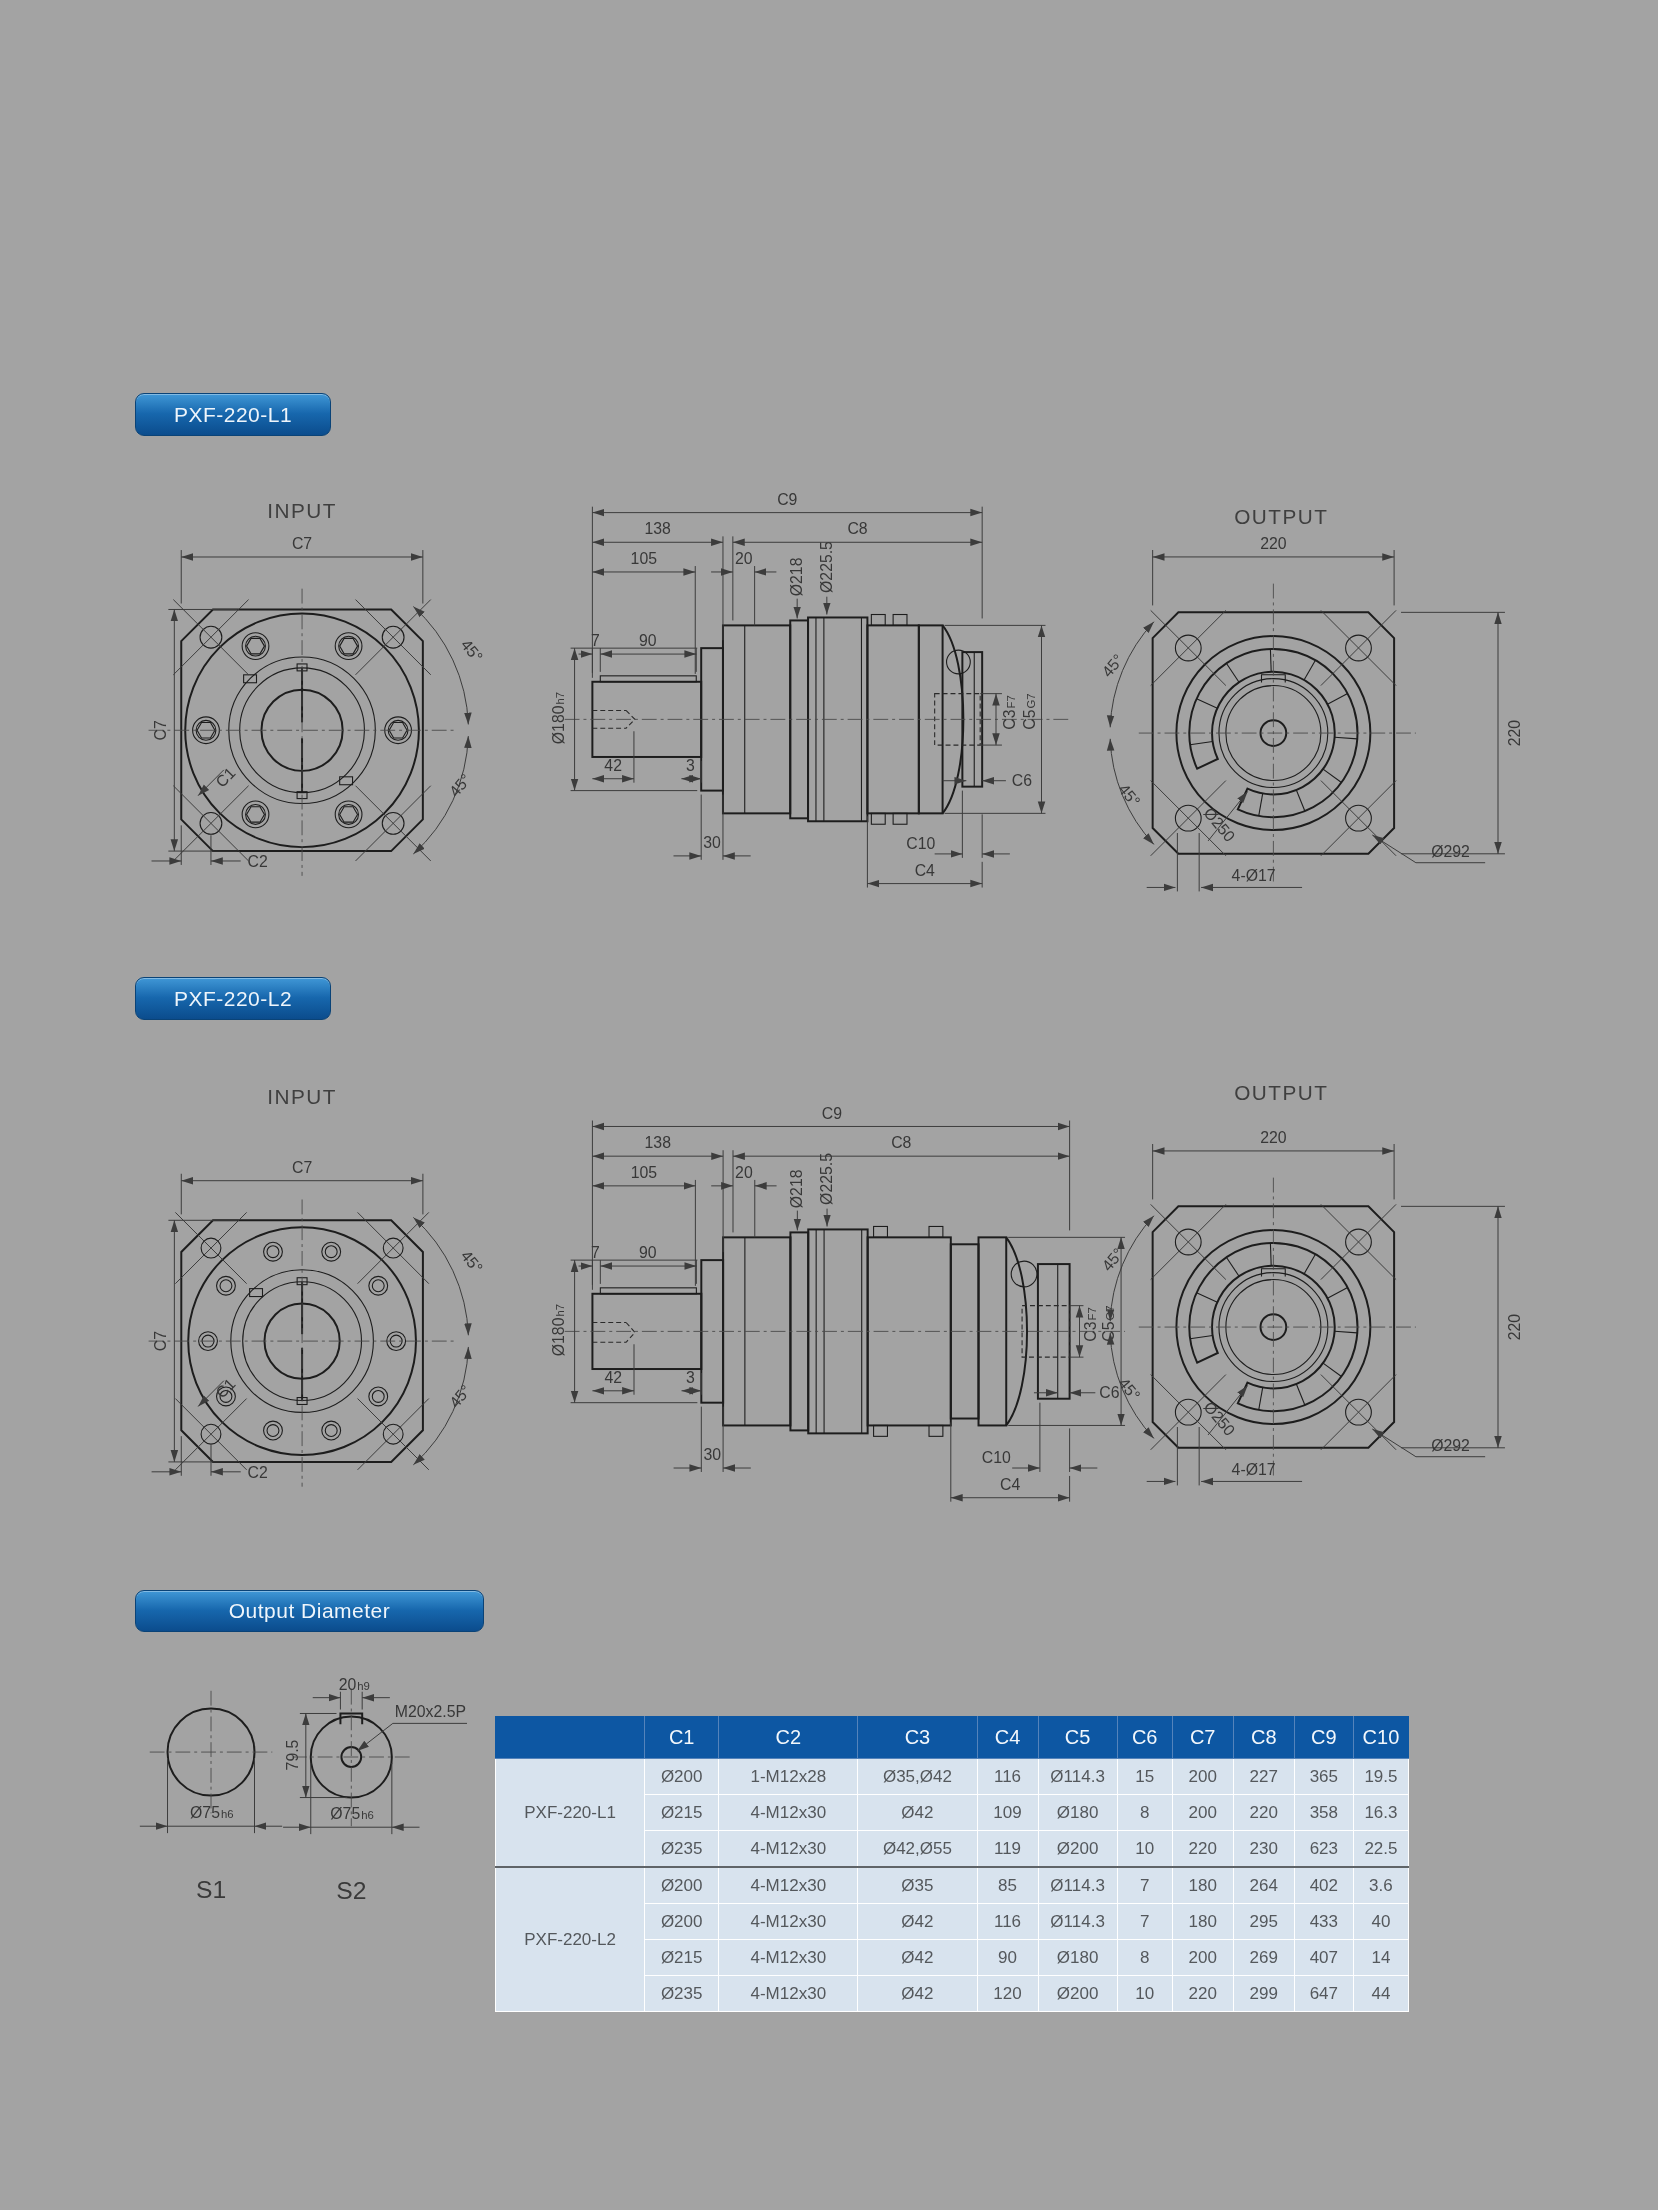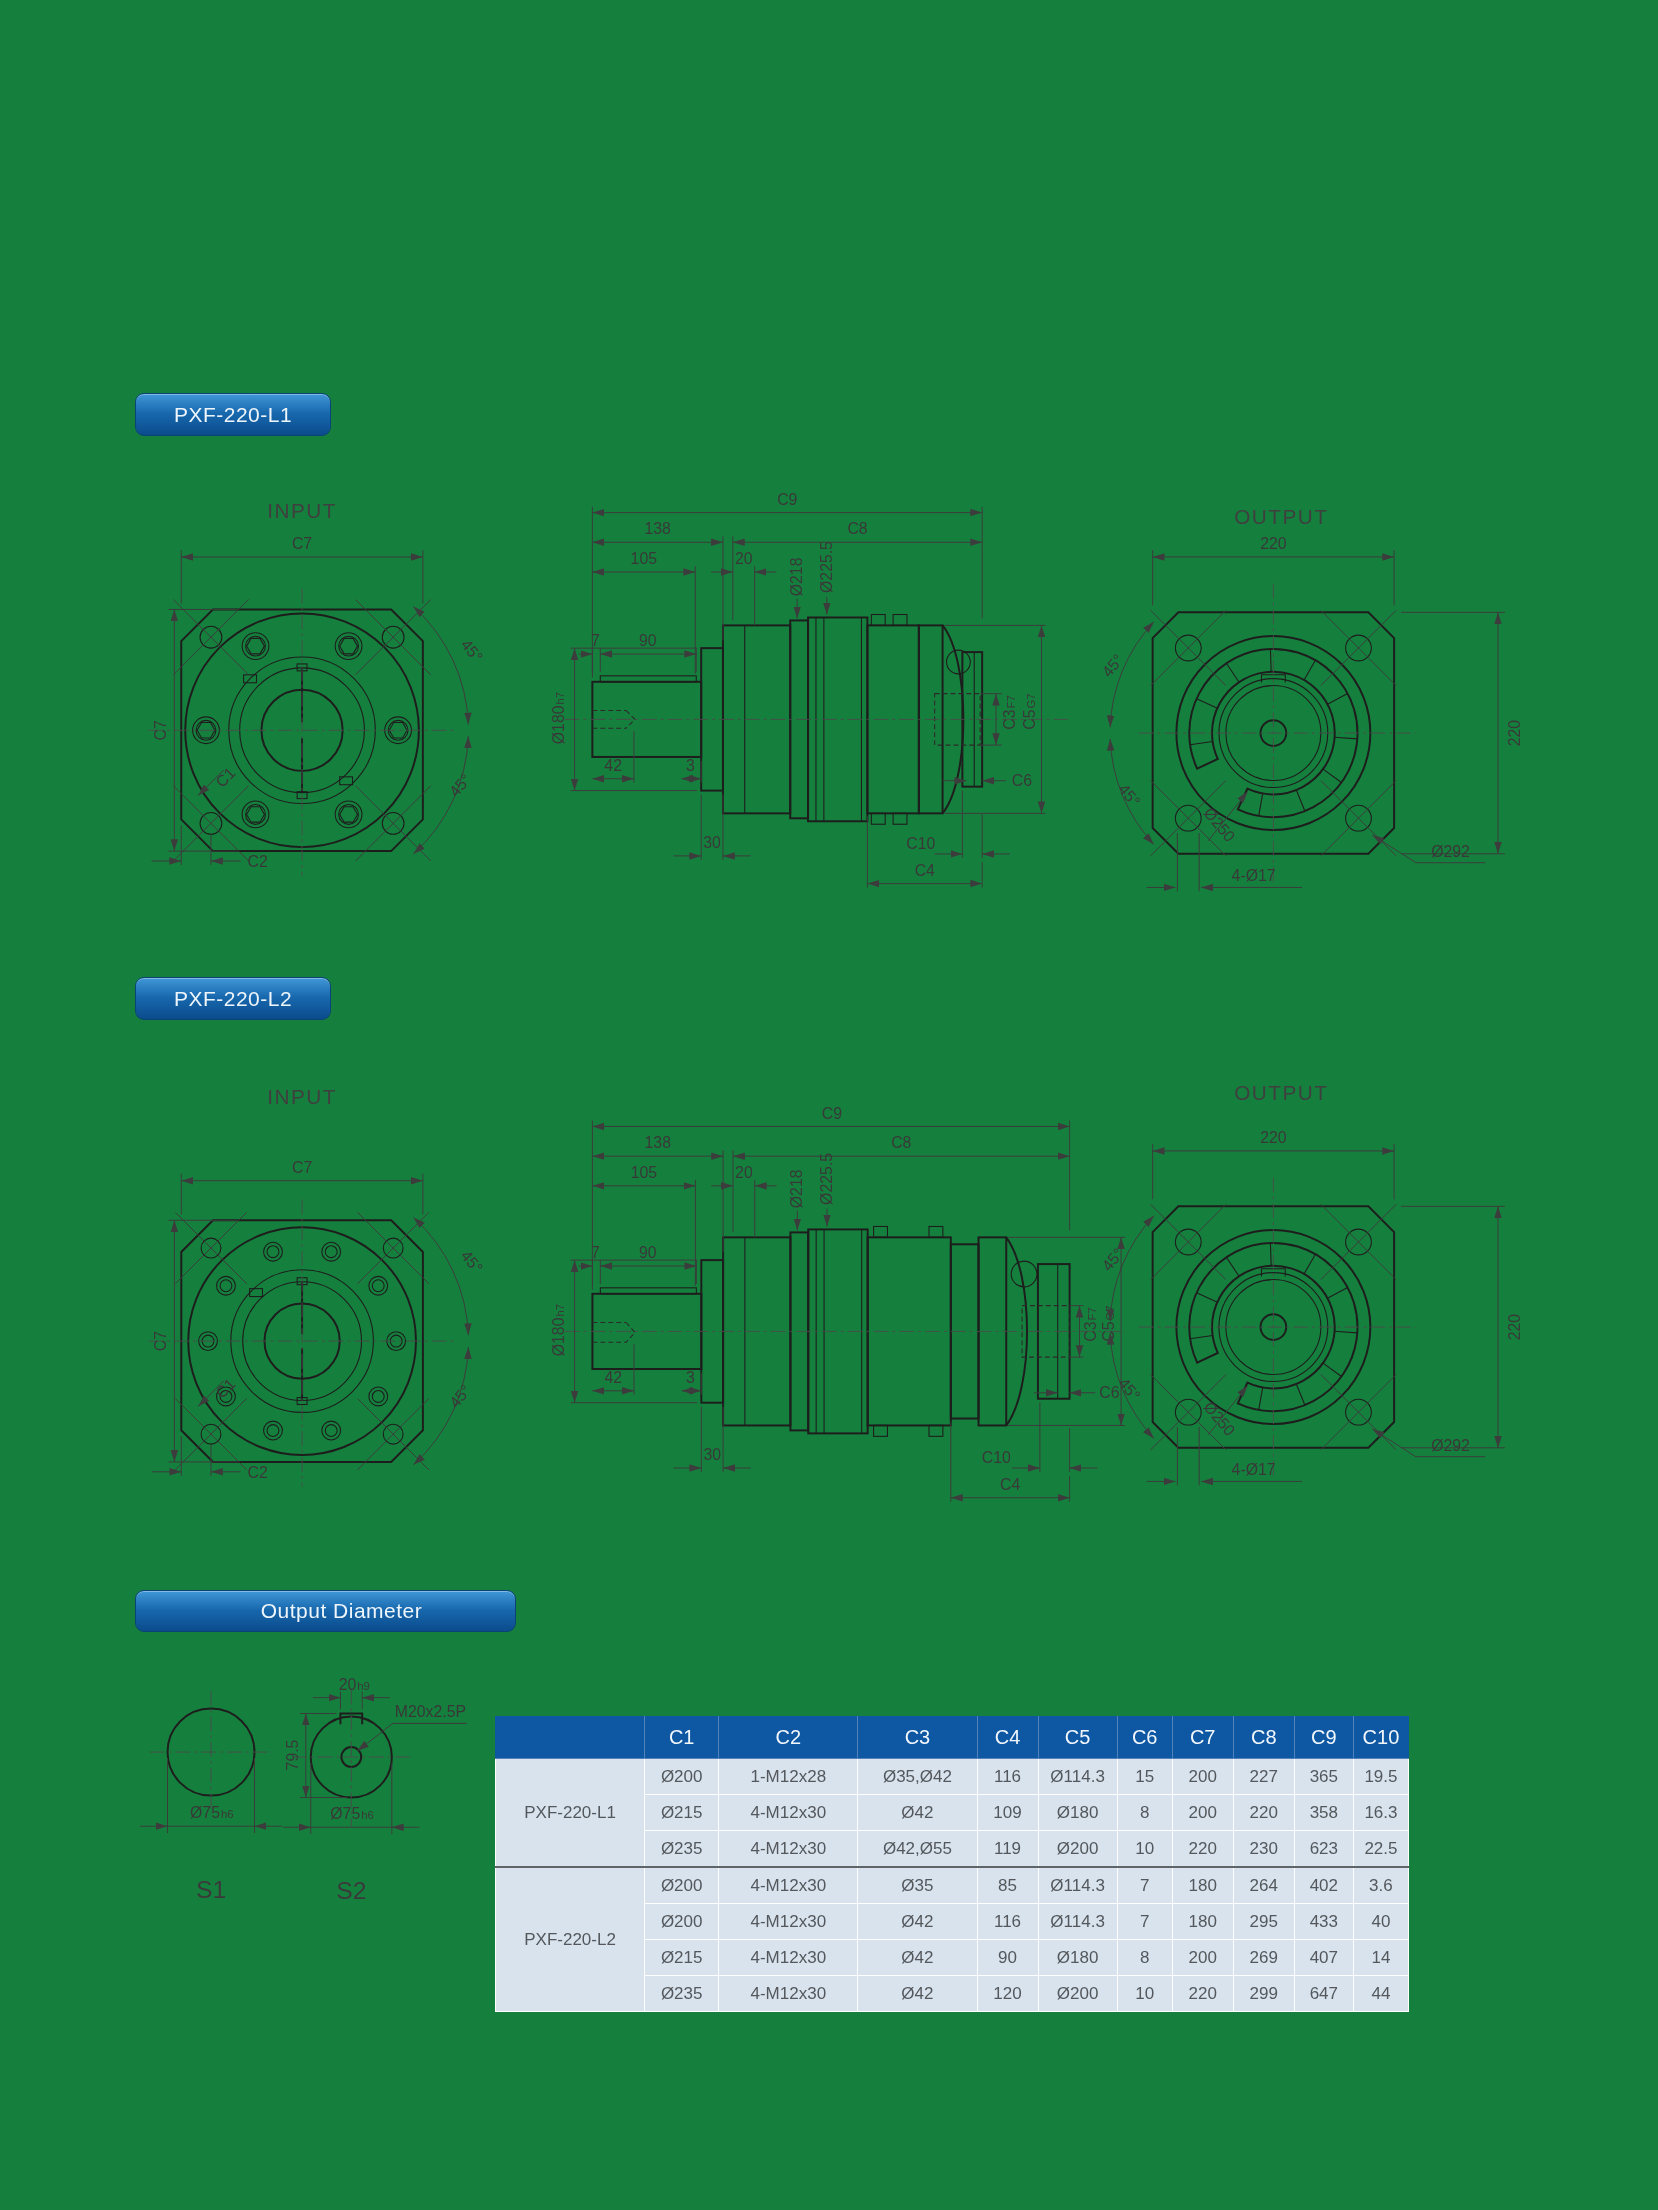--- a/index.html
+++ b/index.html
@@ -3,7 +3,7 @@
 <meta charset="utf-8">
 <style>
   html,body{margin:0;padding:0;background:#fff;}
-  .page{position:relative;width:1658px;height:2211px;background:#15803d;overflow:hidden;
+  .page{position:relative;width:1658px;height:2211px;background:#a3a3a3;overflow:hidden;
         font-family:"Liberation Sans",sans-serif;}
   .badge{position:absolute;display:flex;align-items:center;justify-content:center;
          background:linear-gradient(180deg,#4097d6 0%,#1767ad 48%,#0b4c8d 100%);

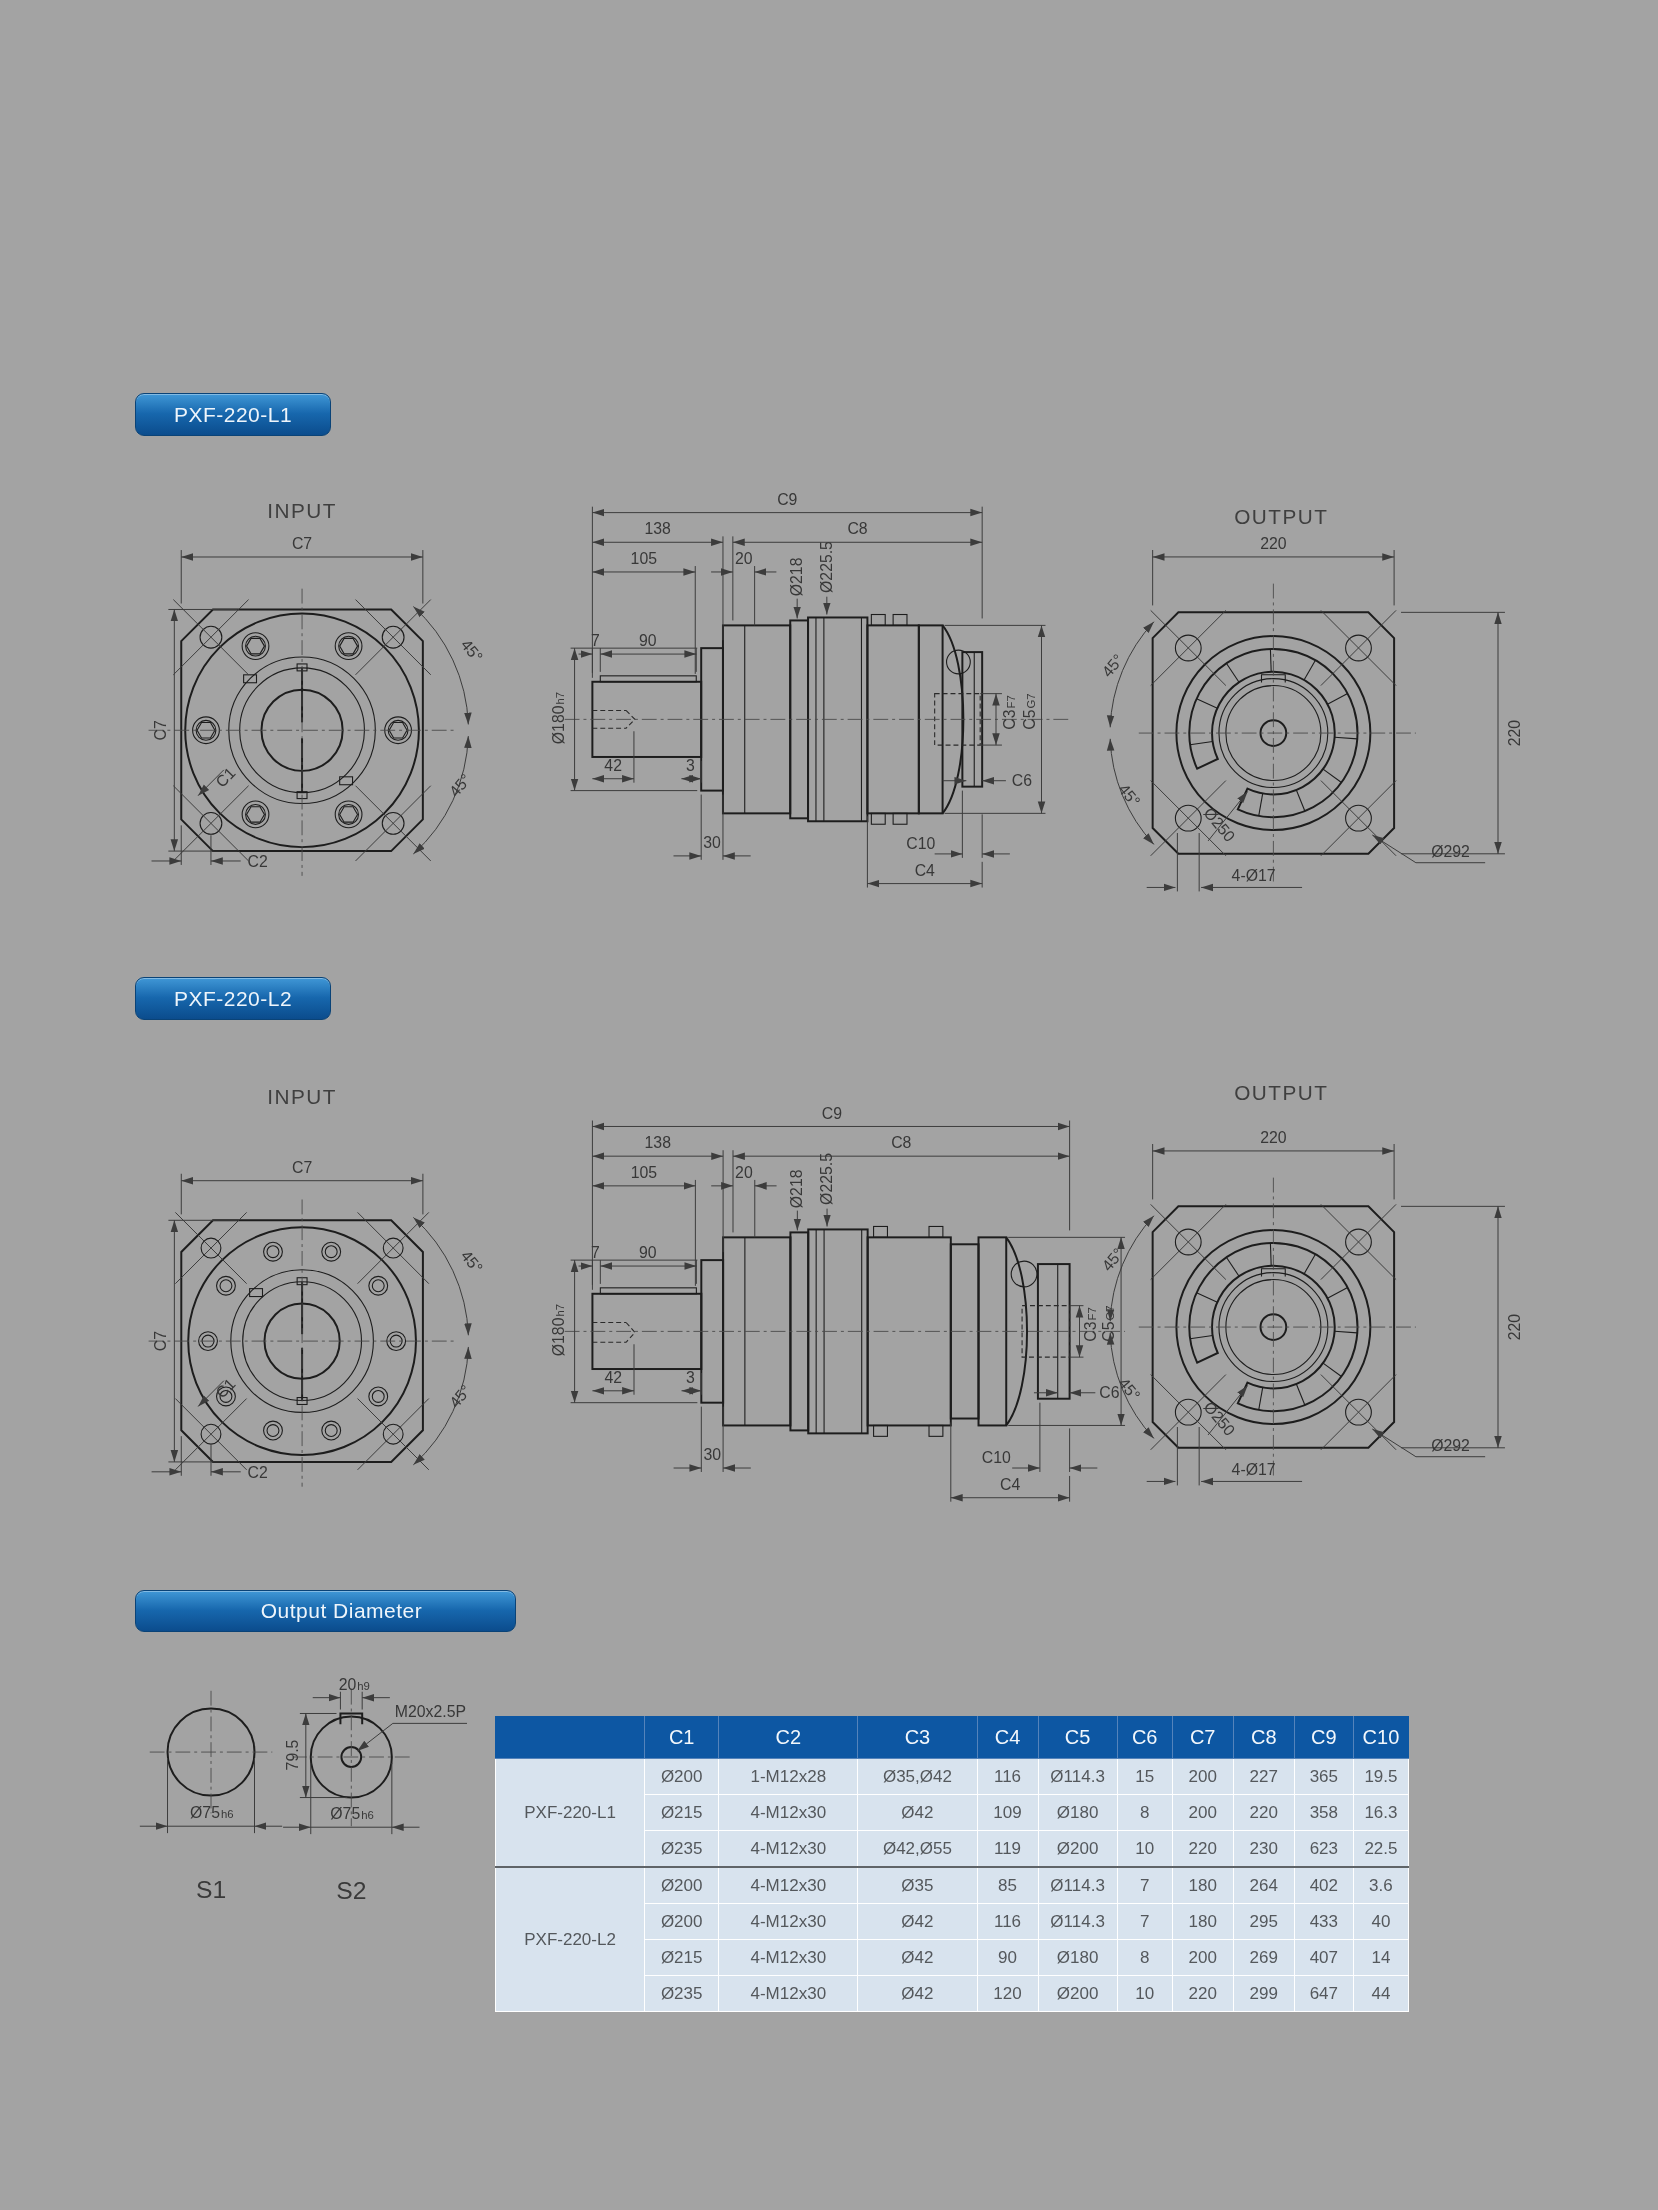--- a/index.html
+++ b/index.html
@@ -11,7 +11,7 @@
          box-shadow:inset 0 1px 0 rgba(255,255,255,.35);letter-spacing:0.5px;}
   #badge-l1{left:135px;top:393px;width:194px;height:41px;}
   #badge-l2{left:135px;top:977px;width:194px;height:41px;}
-  #badge-od{left:135px;top:1590px;width:347px;height:40px;padding-left:32px;}
+  #badge-od{left:135px;top:1590px;width:347px;height:40px;}
   .draw{position:absolute;}
   .ol{stroke:#1d1d1d;stroke-width:2;fill:none;stroke-linejoin:miter;}
   .tl{stroke:#1d1d1d;stroke-width:1.1;fill:none;}

